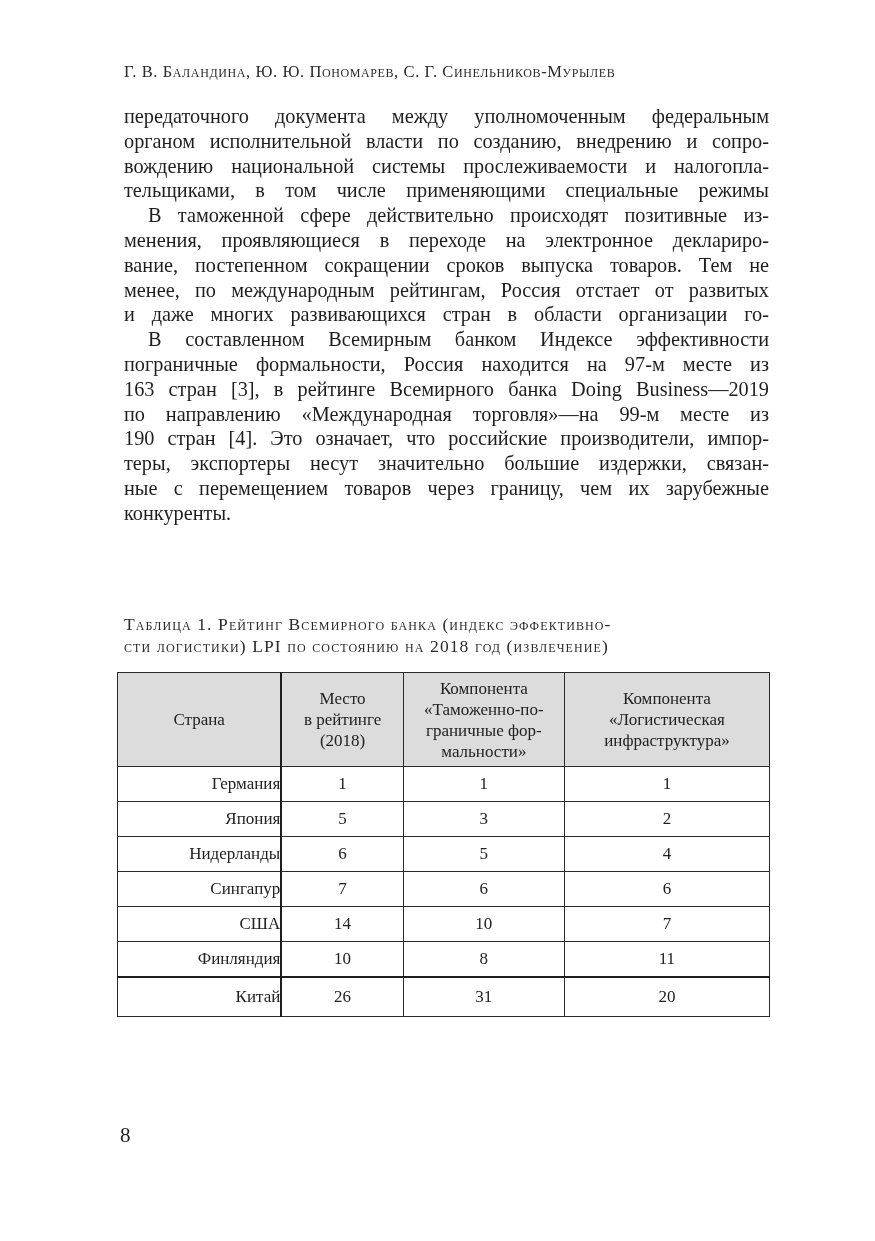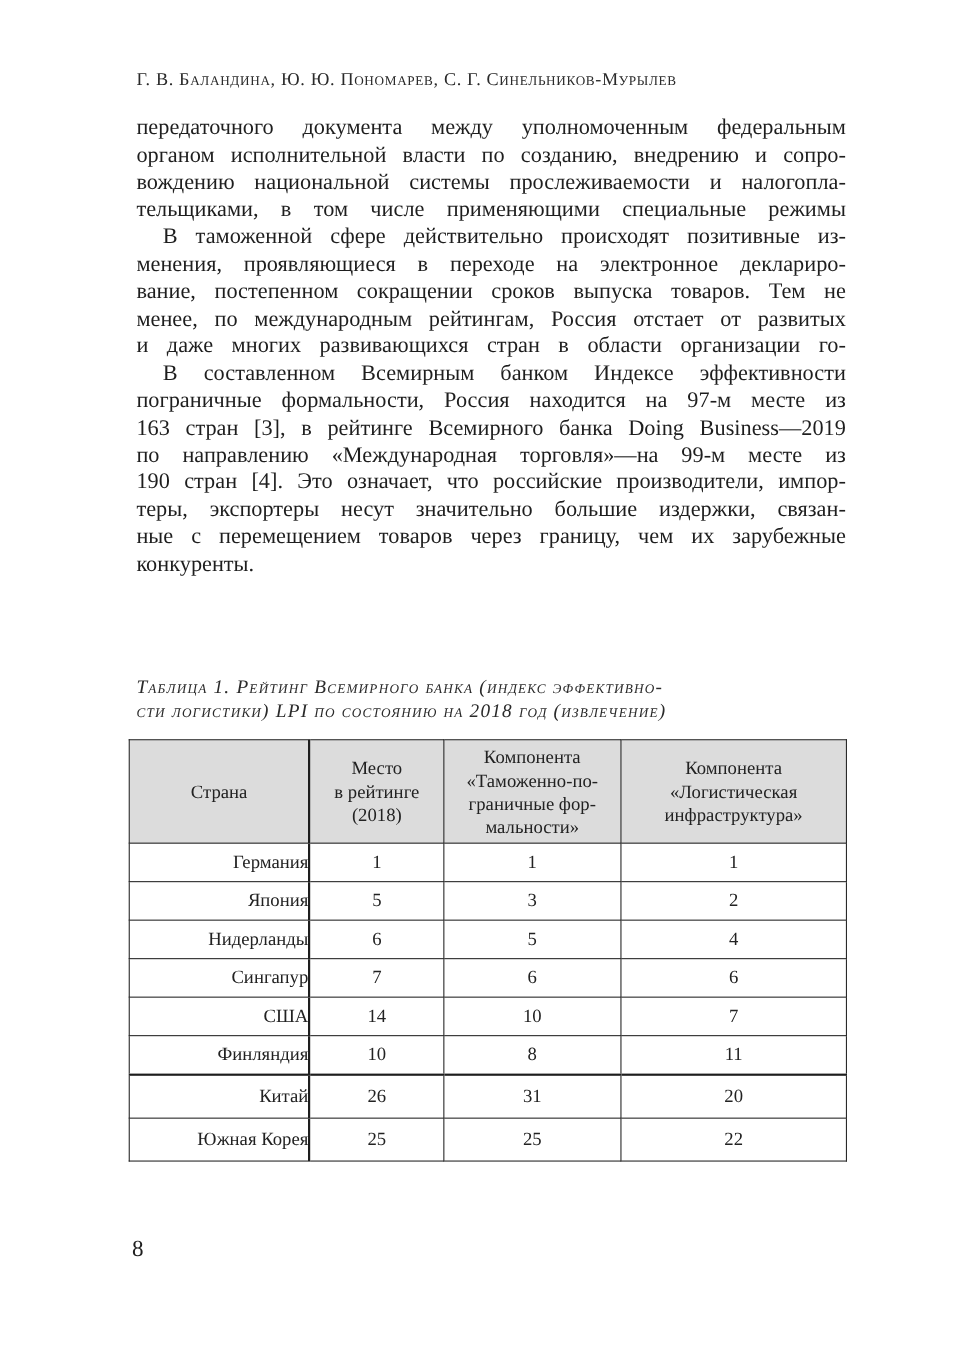--- a/index.html
+++ b/index.html
@@ -29,7 +29,7 @@
     font-variant: small-caps; font-size: 17.5px; line-height: 22px;
     letter-spacing: 1.1px; color: #2a2a2a;
   }
-  .caption .line { display: block; white-space: nowrap; font-style: italic; }
+  .caption .line { display: block; white-space: nowrap; }
   table.lpi {
     position: absolute; left: 117px; top: 672px; width: 653px;
     border-collapse: collapse;

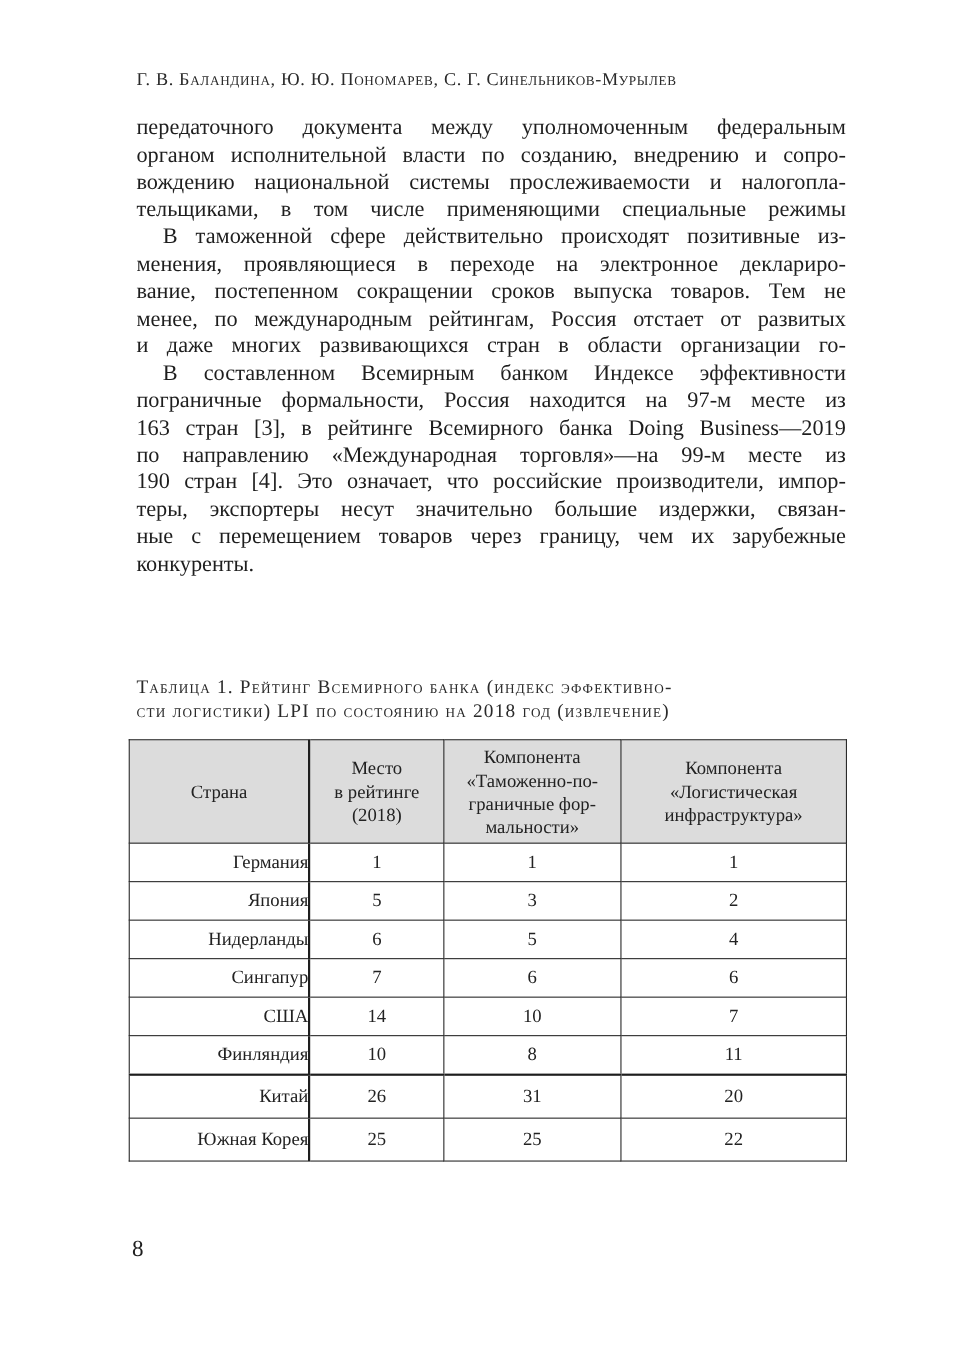--- a/index.html
+++ b/index.html
@@ -161,12 +161,6 @@
       <td class="col3">31</td>
       <td class="col4">20</td>
     </tr>
-    <tr>
-      <td class="col1 country" style="height:38px;">Южная Корея</td>
-      <td class="col2">25</td>
-      <td class="col3">25</td>
-      <td class="col4">22</td>
-    </tr>
   </tbody>
 </table>
 

